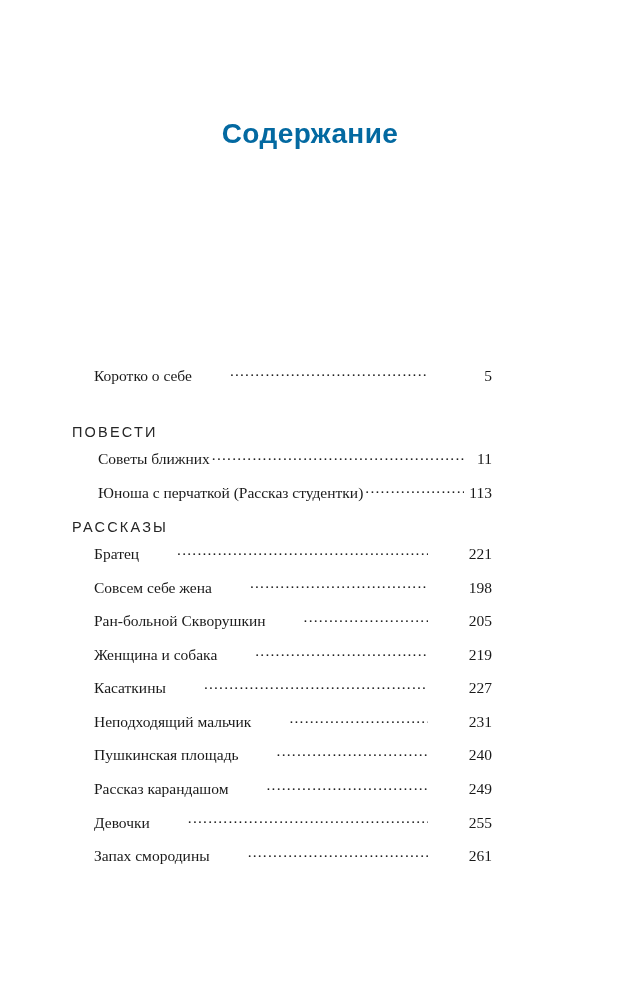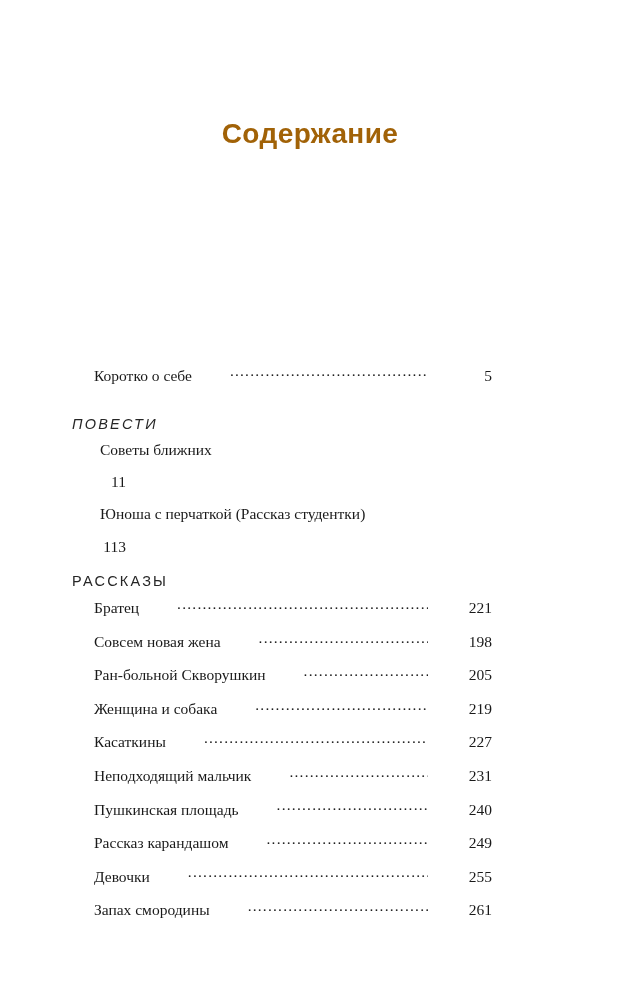--- a/index.html
+++ b/index.html
@@ -26,7 +26,7 @@
     font-size: 28px;
     font-weight: bold;
     letter-spacing: 0.4px;
-    color: #a16207;
+    color: #0369a1;
   }
   .toc-body {
     position: absolute;

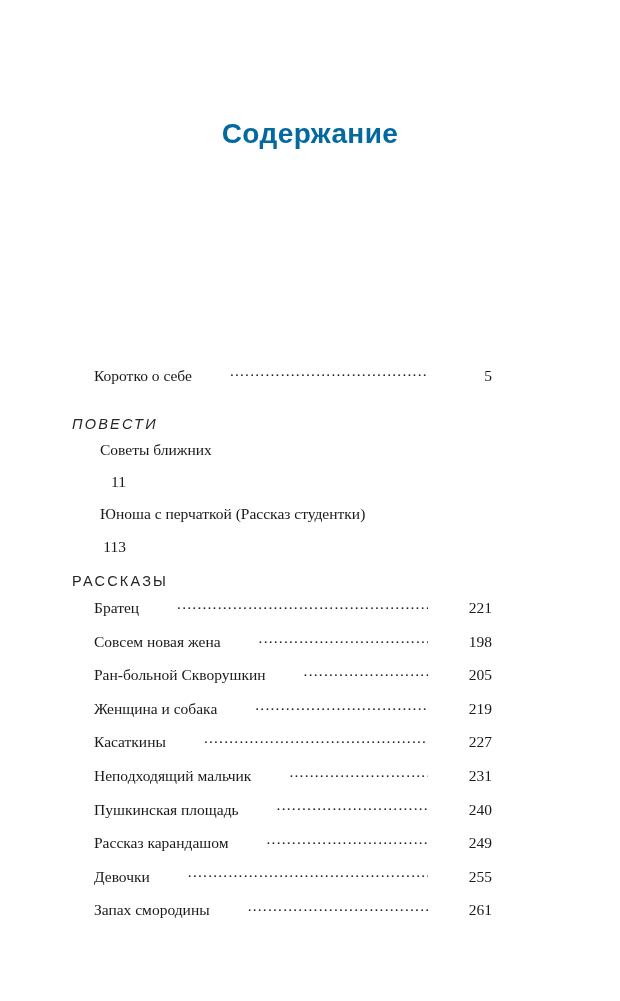--- a/index.html
+++ b/index.html
@@ -43,8 +43,7 @@
     margin-bottom: 9px;
   }
   .section-head.first {
-    margin-top: 32px;
-    font-style: italic;
+    margin-top: 40px;
   }
   .entries {
     margin: 0;

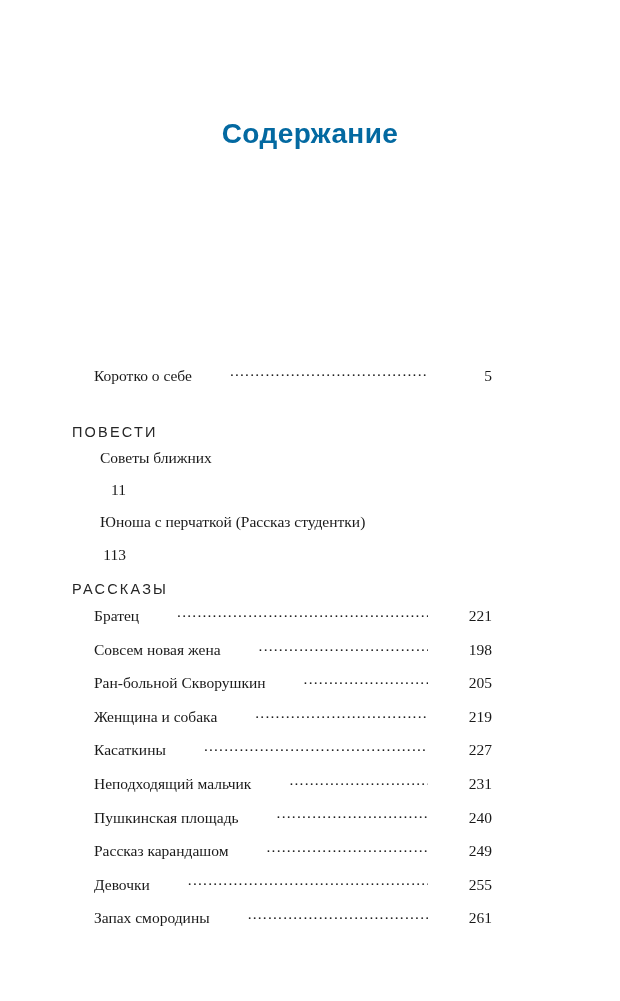--- a/index.html
+++ b/index.html
@@ -60,7 +60,6 @@
   }
   .entry.indent {
     padding-left: 26px;
-    flex-direction: column;
   }
   .entry.indent-small {
     padding-left: 22px;

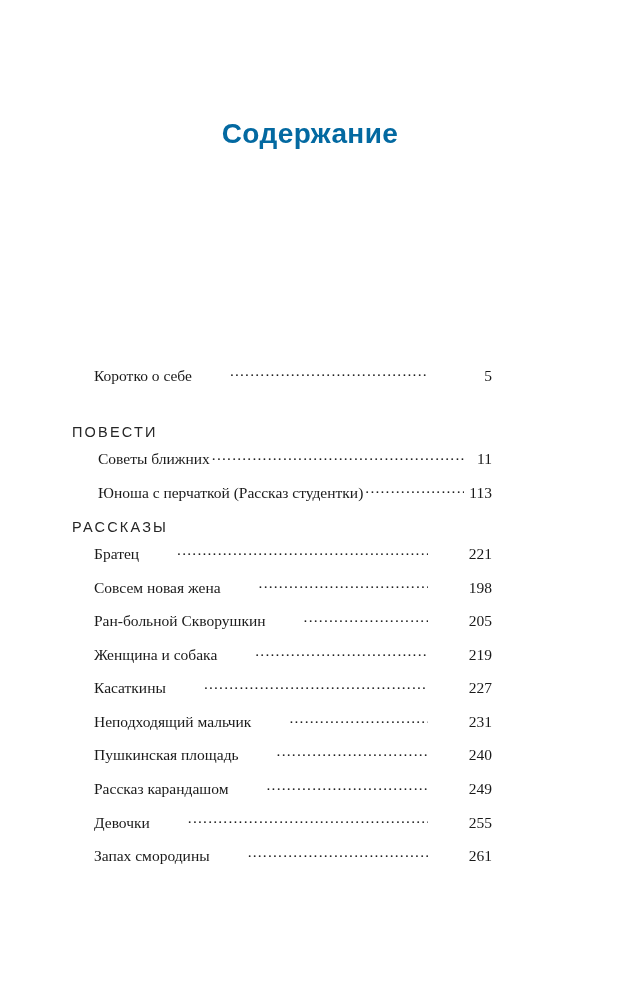--- a/index.html
+++ b/index.html
@@ -130,7 +130,7 @@
         <span class="page-num">221</span>
       </li>
       <li class="entry indent-small">
-        <span class="label">Совсем новая жена</span>
+        <span class="label">Совсем себе жена</span>
         <span class="leader"></span>
         <span class="page-num">198</span>
       </li>

